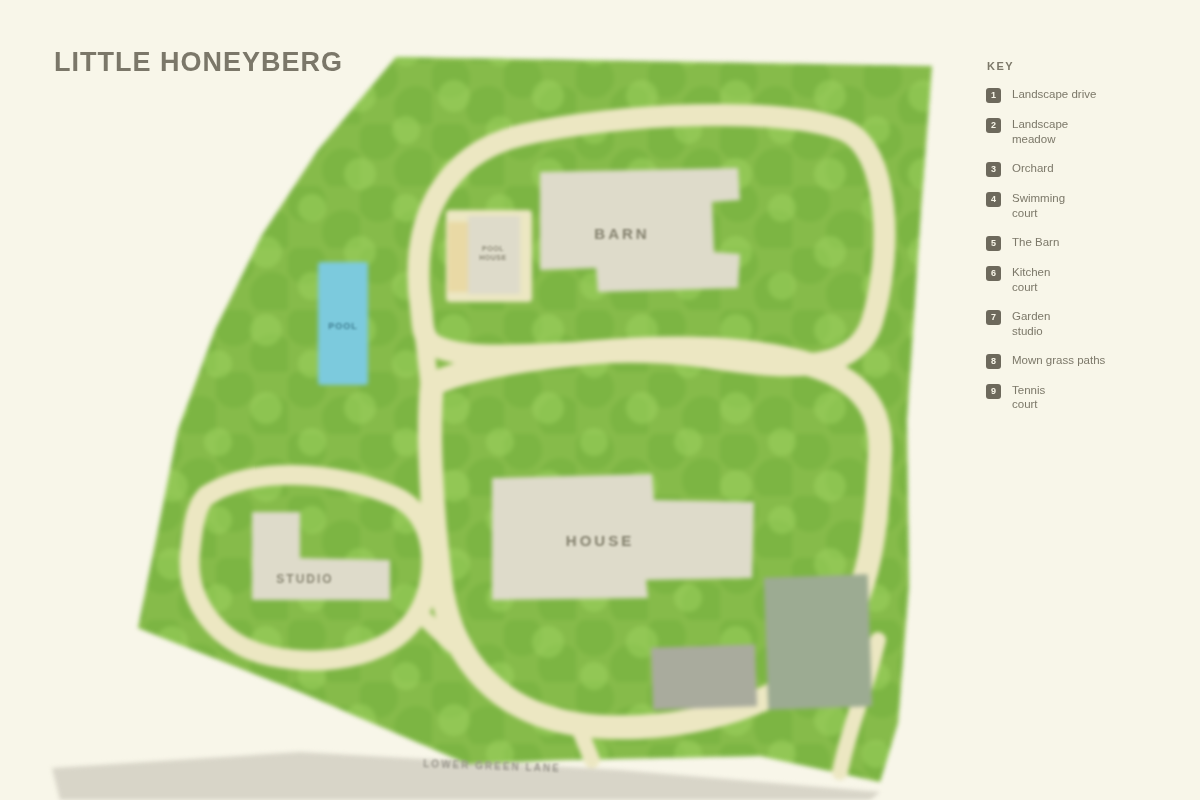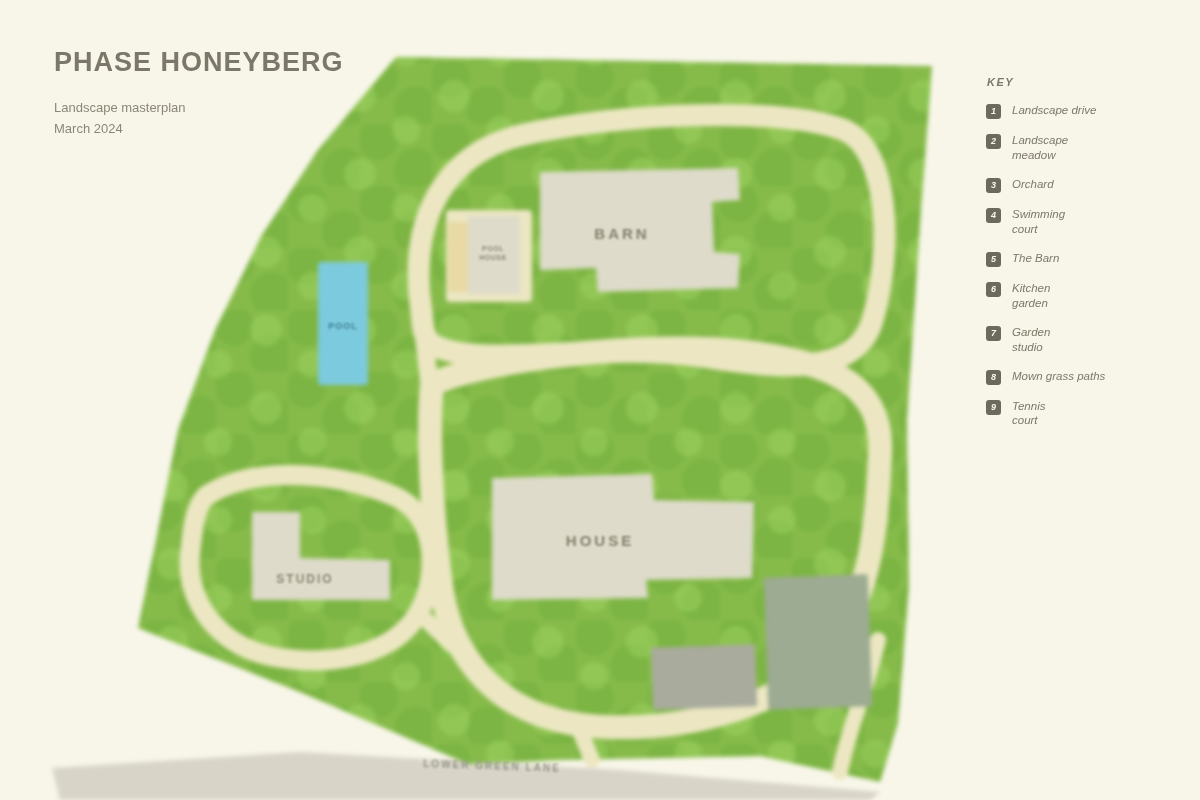--- a/index.html
+++ b/index.html
@@ -120,7 +120,7 @@
   </div>
 
   <div class="title-block">
-    <div class="title-line">PHASE HONEYBERG</div>
+    <div class="title-line">LITTLE HONEYBERG</div>
     <div class="subtitle-block">
       <div>Landscape masterplan</div>
       <div>March 2024</div>

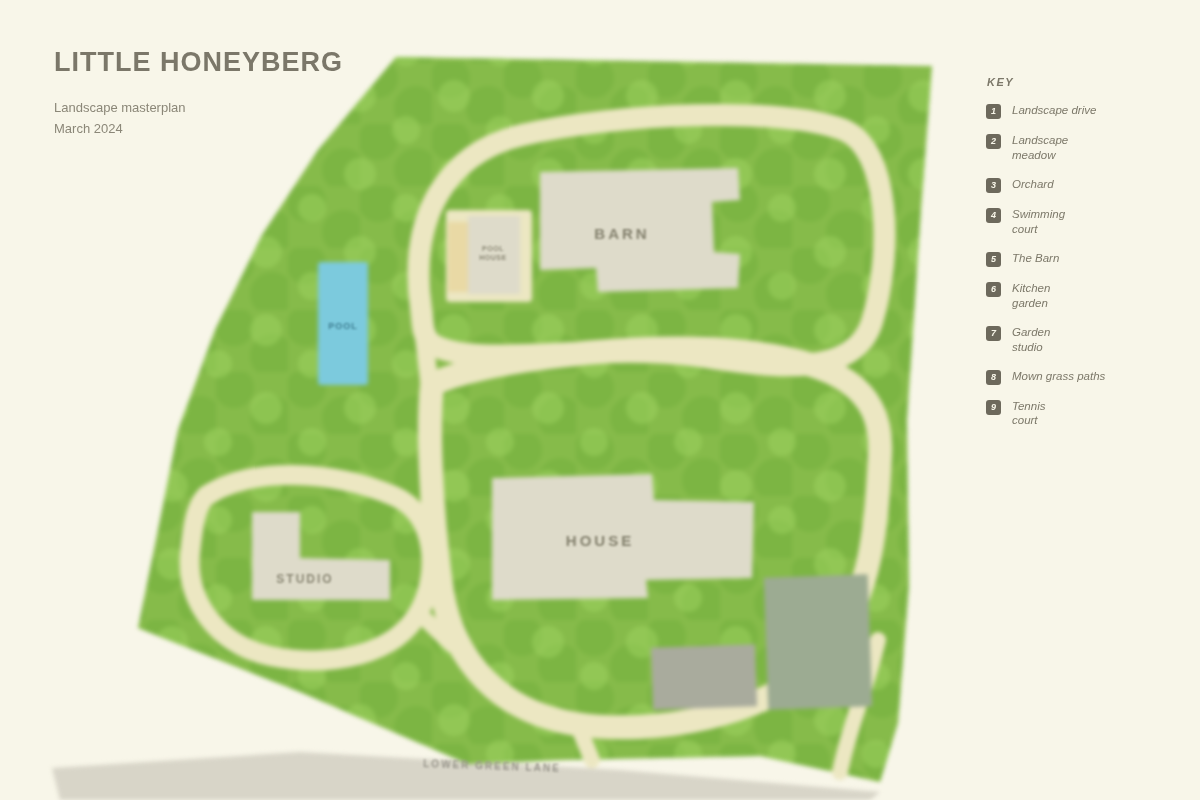--- a/index.html
+++ b/index.html
@@ -42,7 +42,7 @@
   .subtitle-block{margin-top:18px;font-size:13px;color:#8b8778;line-height:1.55;}
 
   
-  .legend{position:absolute;left:986px;top:76px;width:200px;filter:blur(0.6px);font-style:italic;}
+  .legend{position:absolute;left:986px;top:60px;width:200px;filter:blur(0.6px);}
   .legend-heading{
     font-size:11px;font-weight:bold;letter-spacing:1.5px;
     color:#7c7869;margin:0 0 15px 1px;

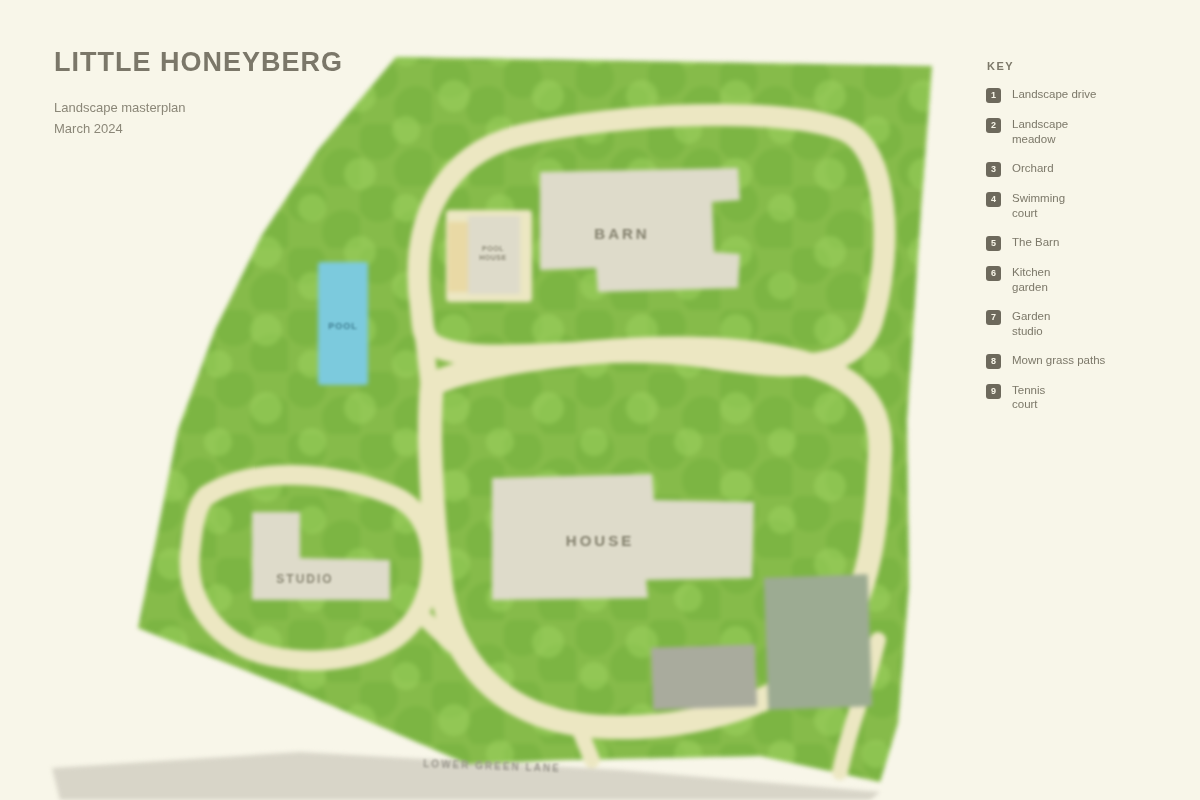--- a/index.html
+++ b/index.html
@@ -121,10 +121,6 @@
 
   <div class="title-block">
     <div class="title-line">LITTLE HONEYBERG</div>
-    <div class="subtitle-block">
-      <div>Landscape masterplan</div>
-      <div>March 2024</div>
-    </div>
   </div>
 
   <div class="legend">

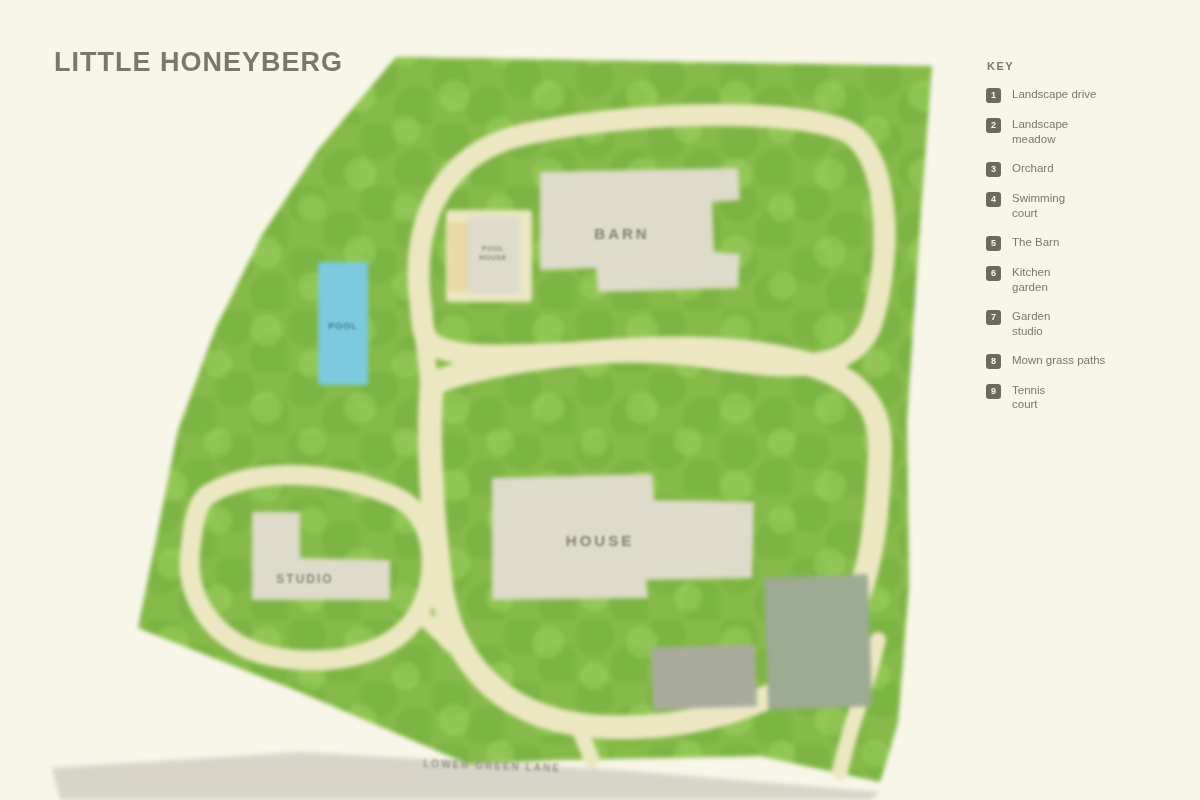--- a/index.html
+++ b/index.html
@@ -151,7 +151,7 @@
     <div class="legend-item">
       <span class="legend-chip">6</span>
       <span class="legend-label">Kitchen
-garden</span>
+court</span>
     </div>
     <div class="legend-item">
       <span class="legend-chip">7</span>

